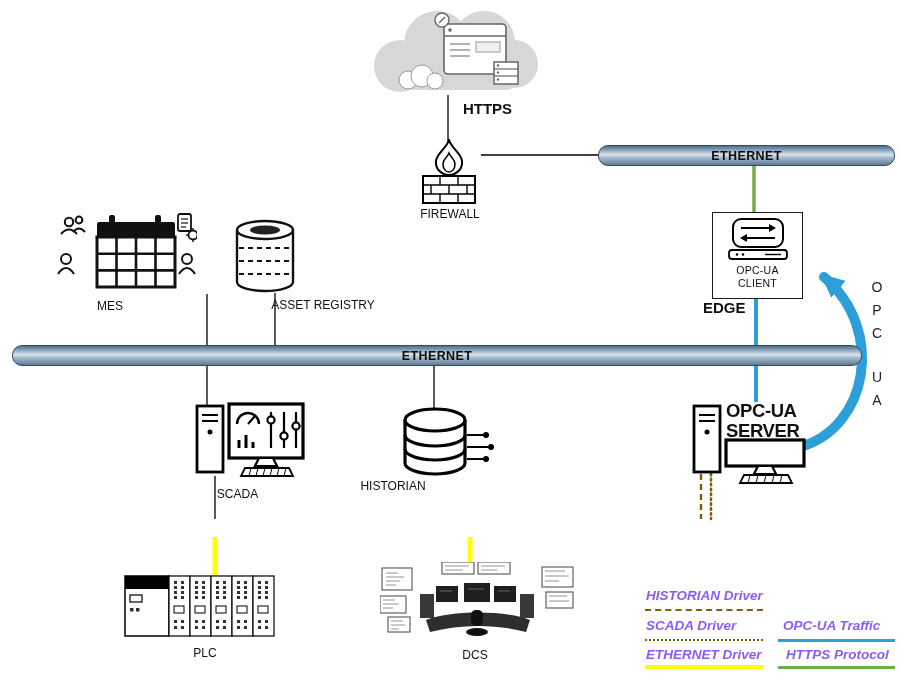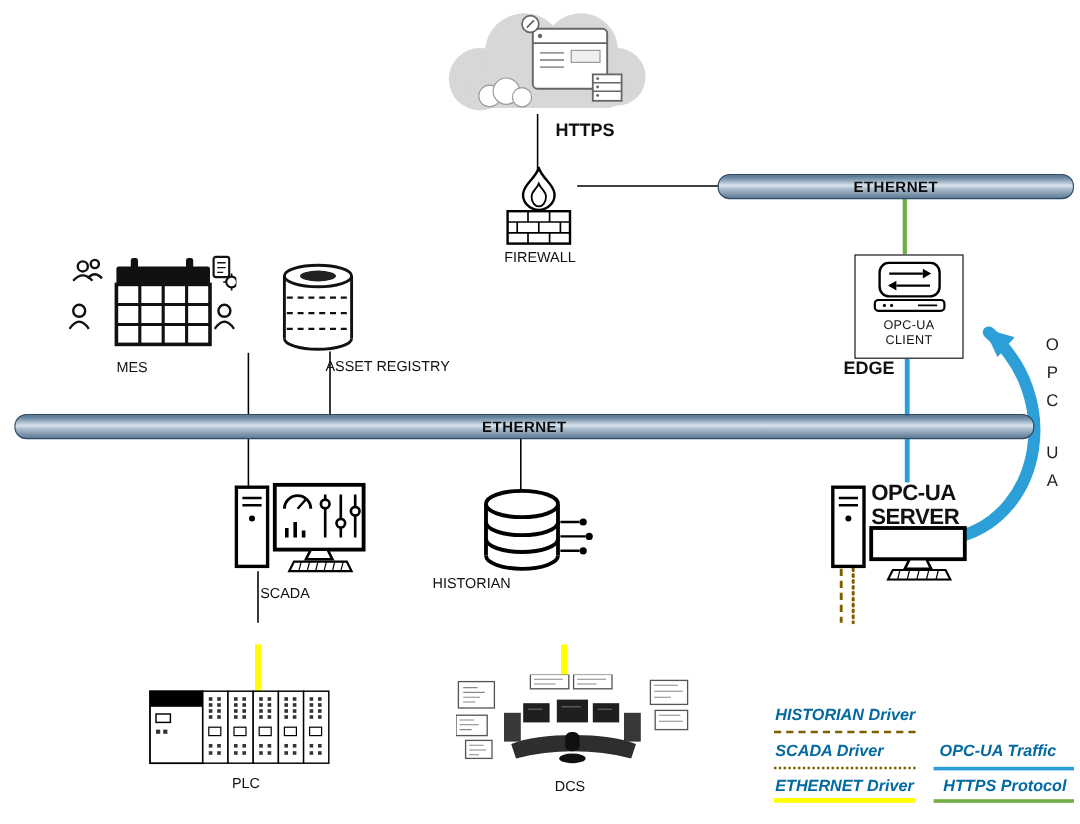--- a/index.html
+++ b/index.html
@@ -29,7 +29,7 @@
   .vert span{display:block;line-height:23px;}
   
   .legend-label{position:absolute;font-style:italic;font-weight:600;font-size:13.5px;
-                color:#0369a1;z-index:3;white-space:nowrap;}
+                color:#8b5cf6;z-index:3;white-space:nowrap;}
   .legend-line{position:absolute;z-index:3;}
   .legend-line.dashed{border-top:2.4px dashed var(--c-driver,#7f6000);height:0;}
   .legend-line.dotted{border-top:2.6px dotted var(--c-driver,#7f6000);height:0;}

